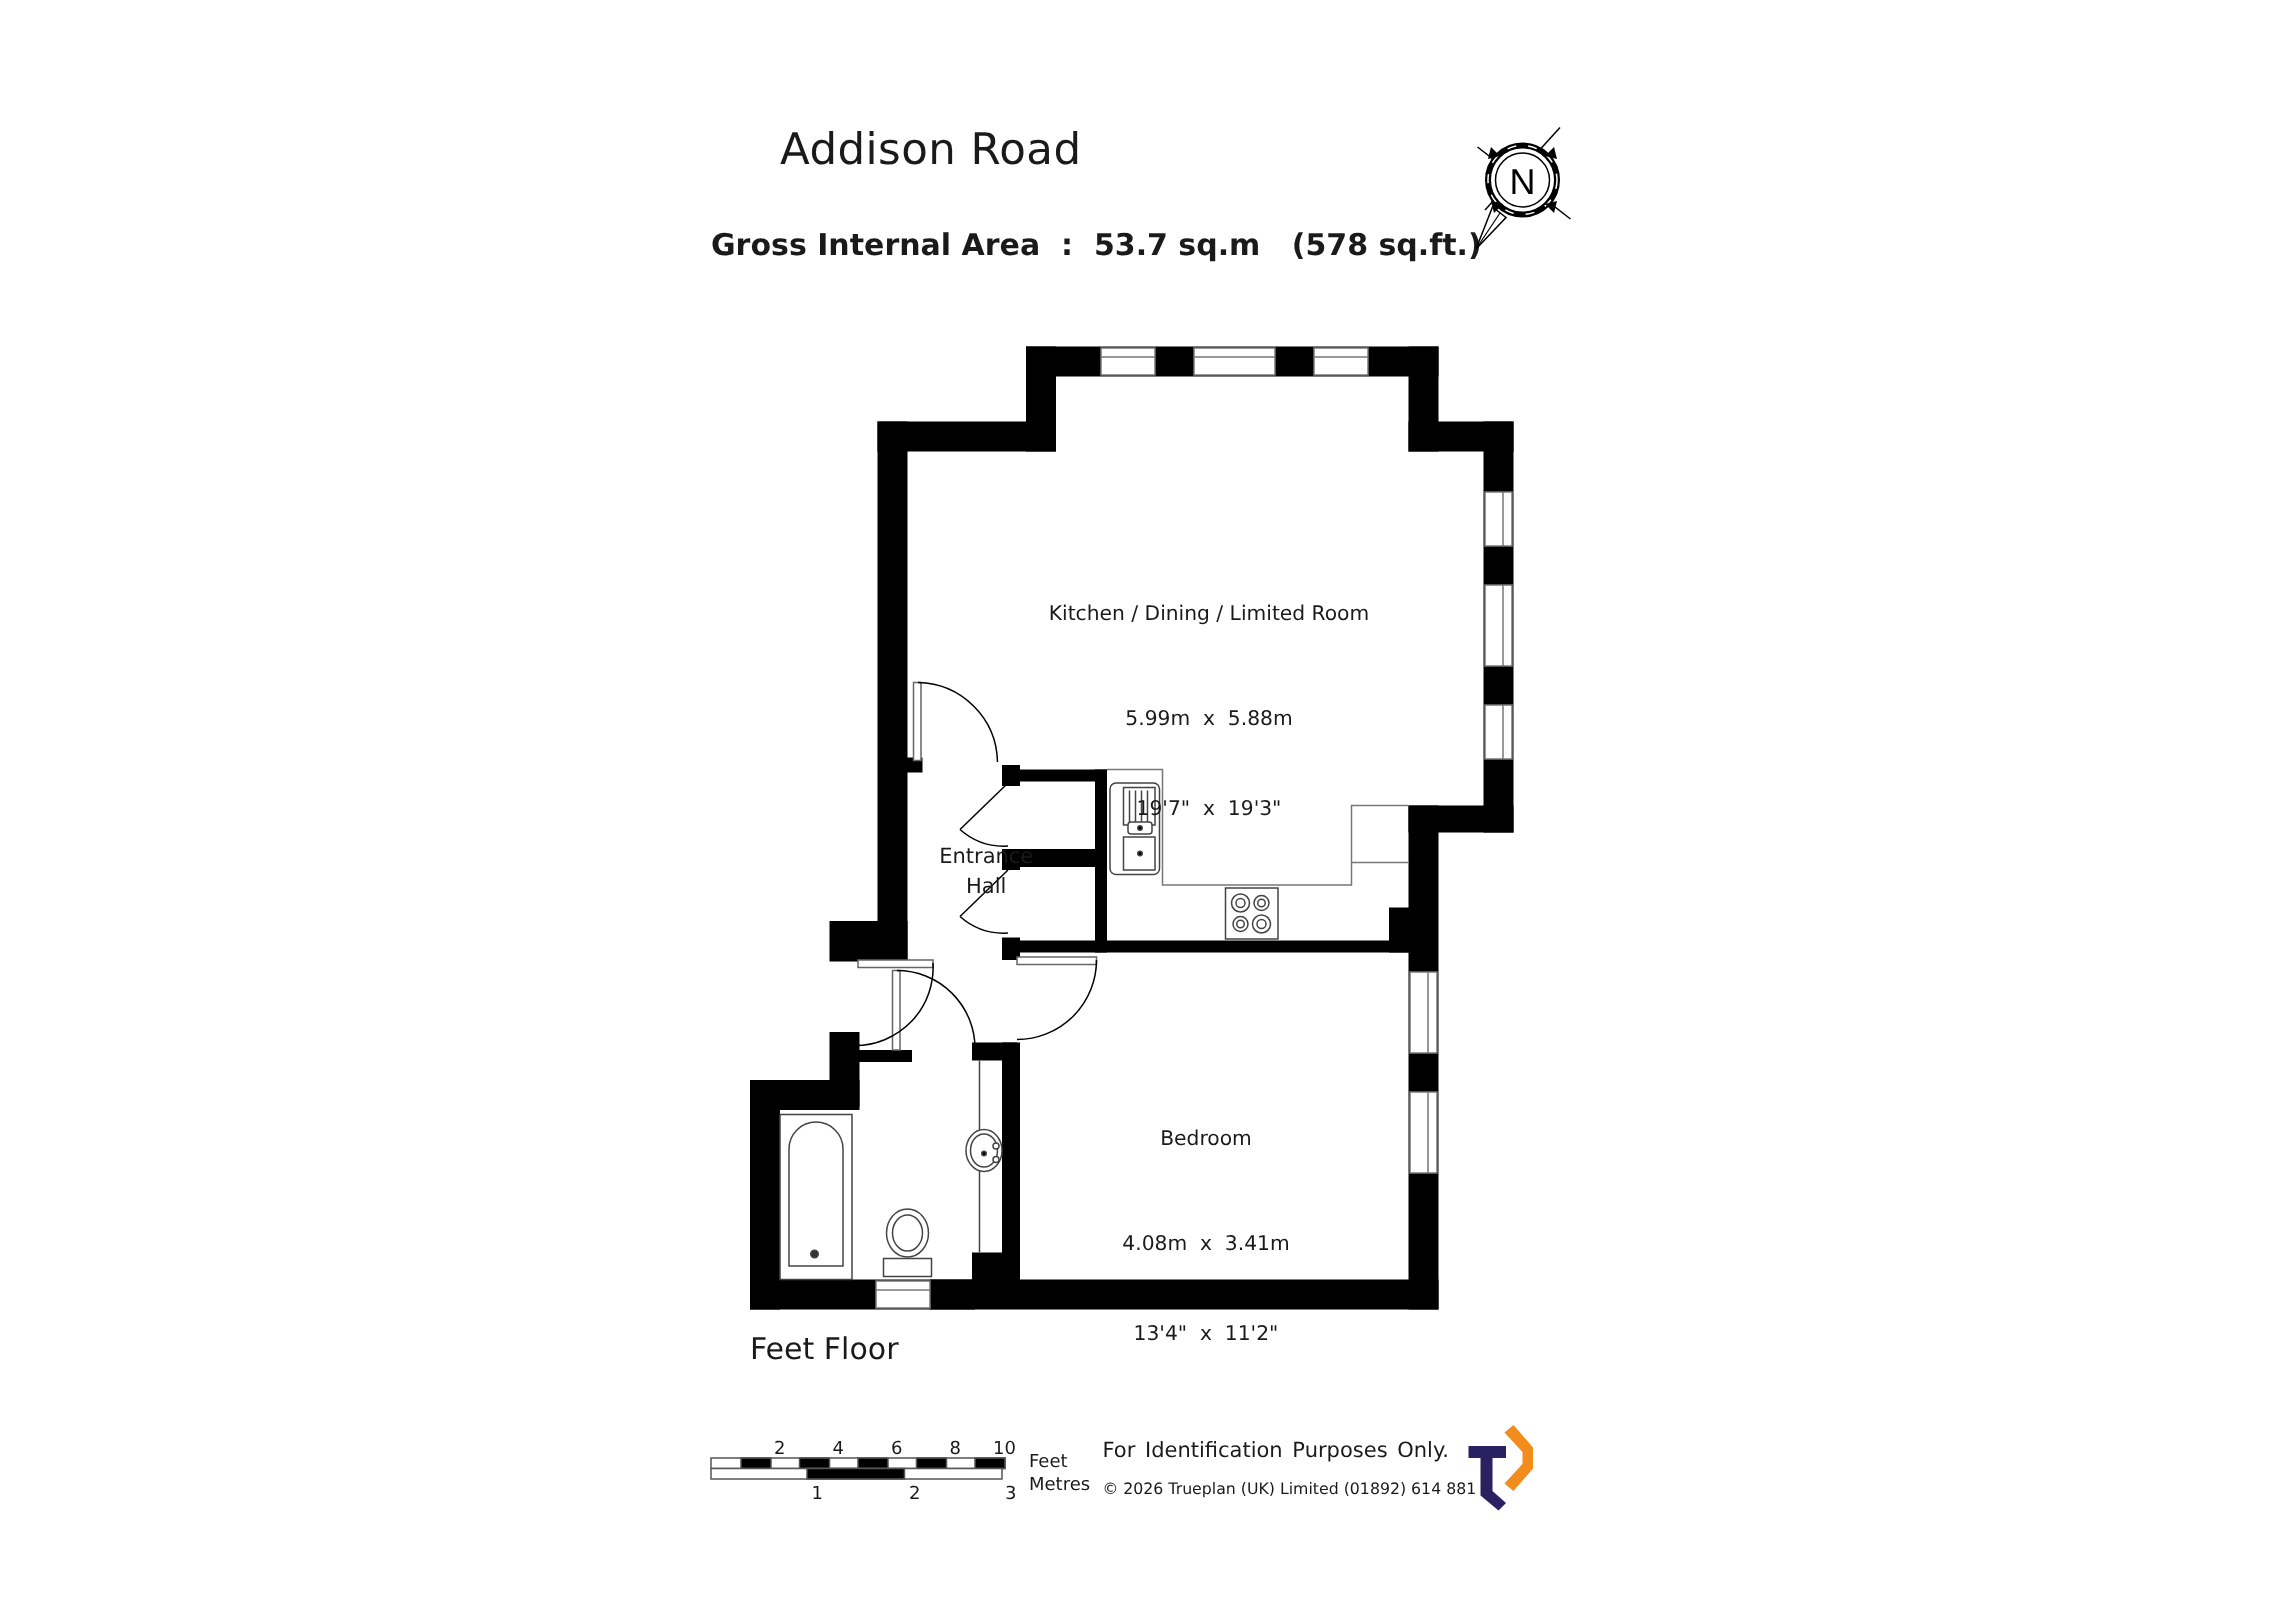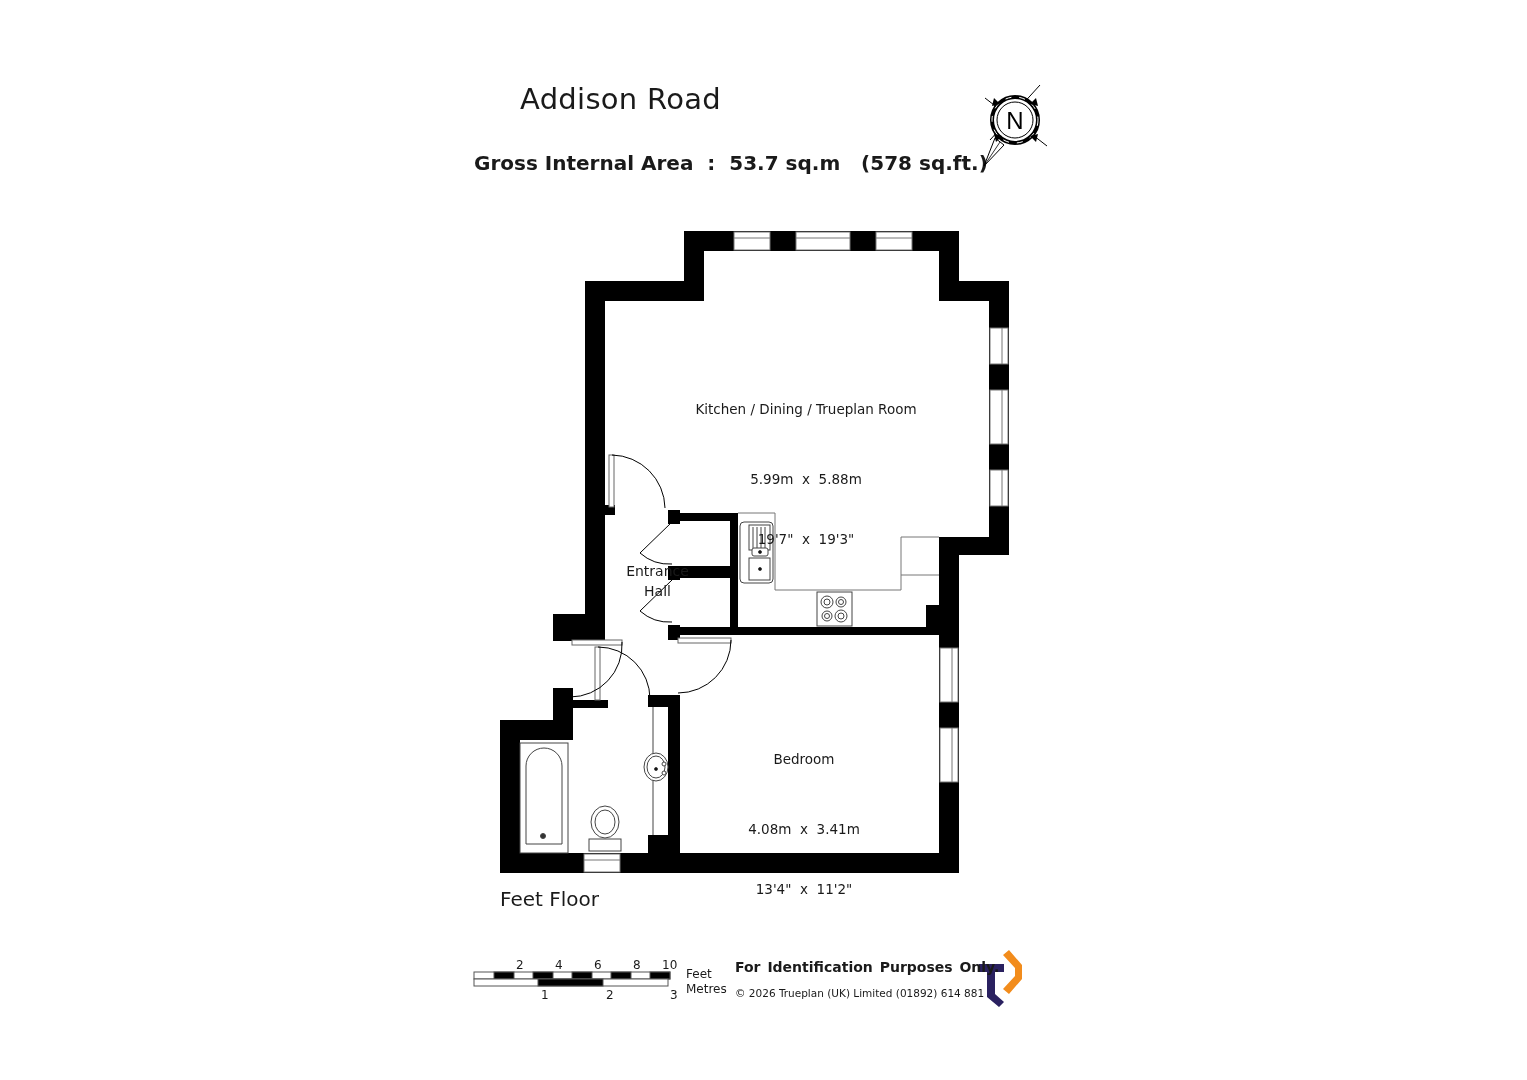--- a/index.html
+++ b/index.html
@@ -188,7 +188,7 @@
 </svg>
 
 <div class="room-label" style="left:806px; top:359px;">
-  <span class="name">Kitchen / Dining / Trueplan Room</span>
+  <span class="name">Kitchen / Dining / Limited Room</span>
   <span>5.99m  x  5.88m</span>
   <span>19'7"  x  19'3"</span>
 </div>

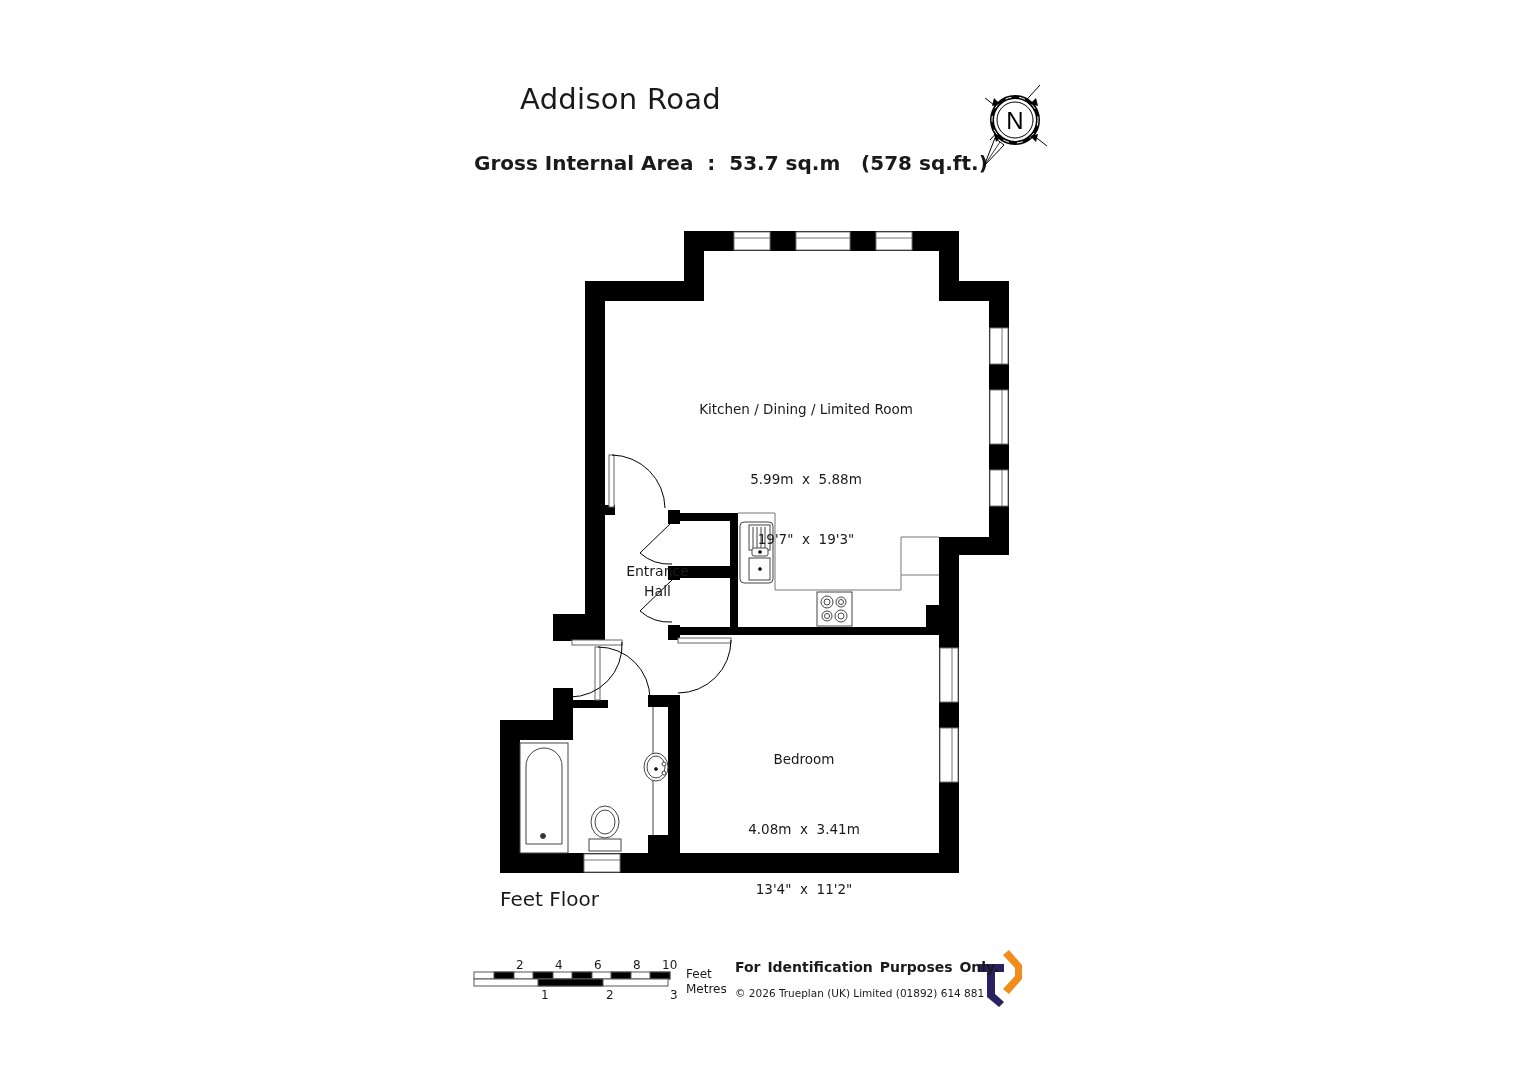--- a/index.html
+++ b/index.html
@@ -13,7 +13,7 @@
     .room-label .name { margin-bottom: 10px; display: block; }
     .room-label span { display: block; }
     .hall-label { font-size: 14px; line-height: 20px; padding-left: 41px; }
-    .disclaimer { left: 735px; top: 959px; font-size: 14px; word-spacing: 2px; font-weight: bold; }
+    .disclaimer { left: 735px; top: 959px; font-size: 14px; word-spacing: 2px; }
     .copyright { left: 735px; top: 987px; font-size: 10.5px; }
     .scale-lbl { font-size: 12px; }
     svg { position: absolute; left: 0; top: 0; }

